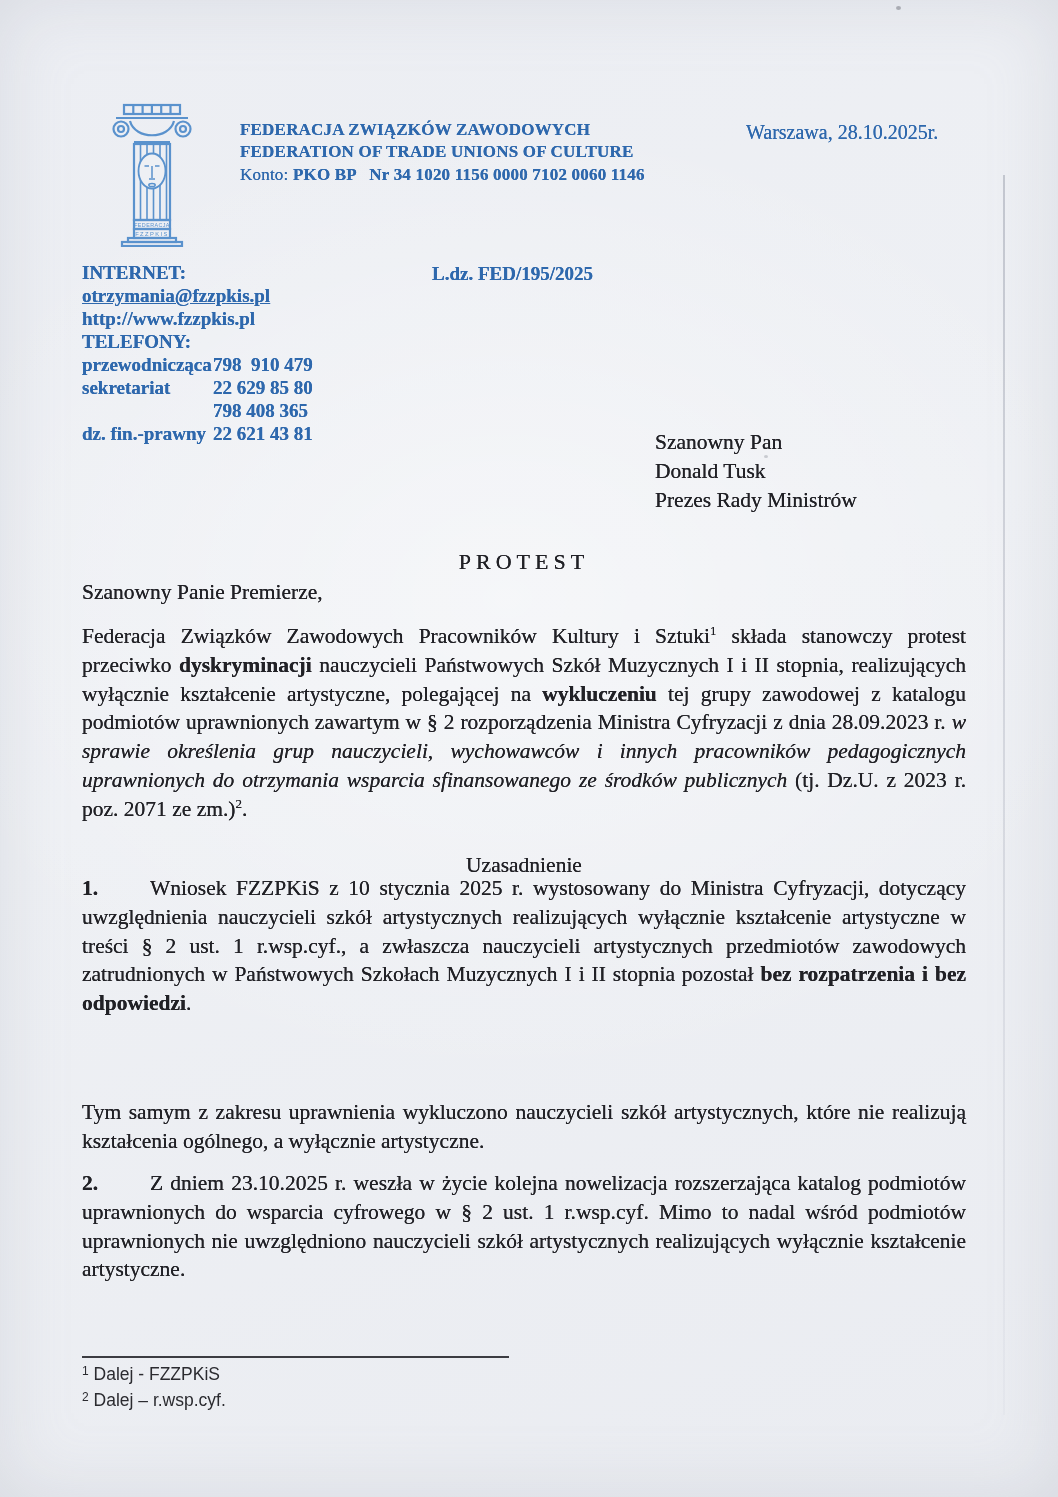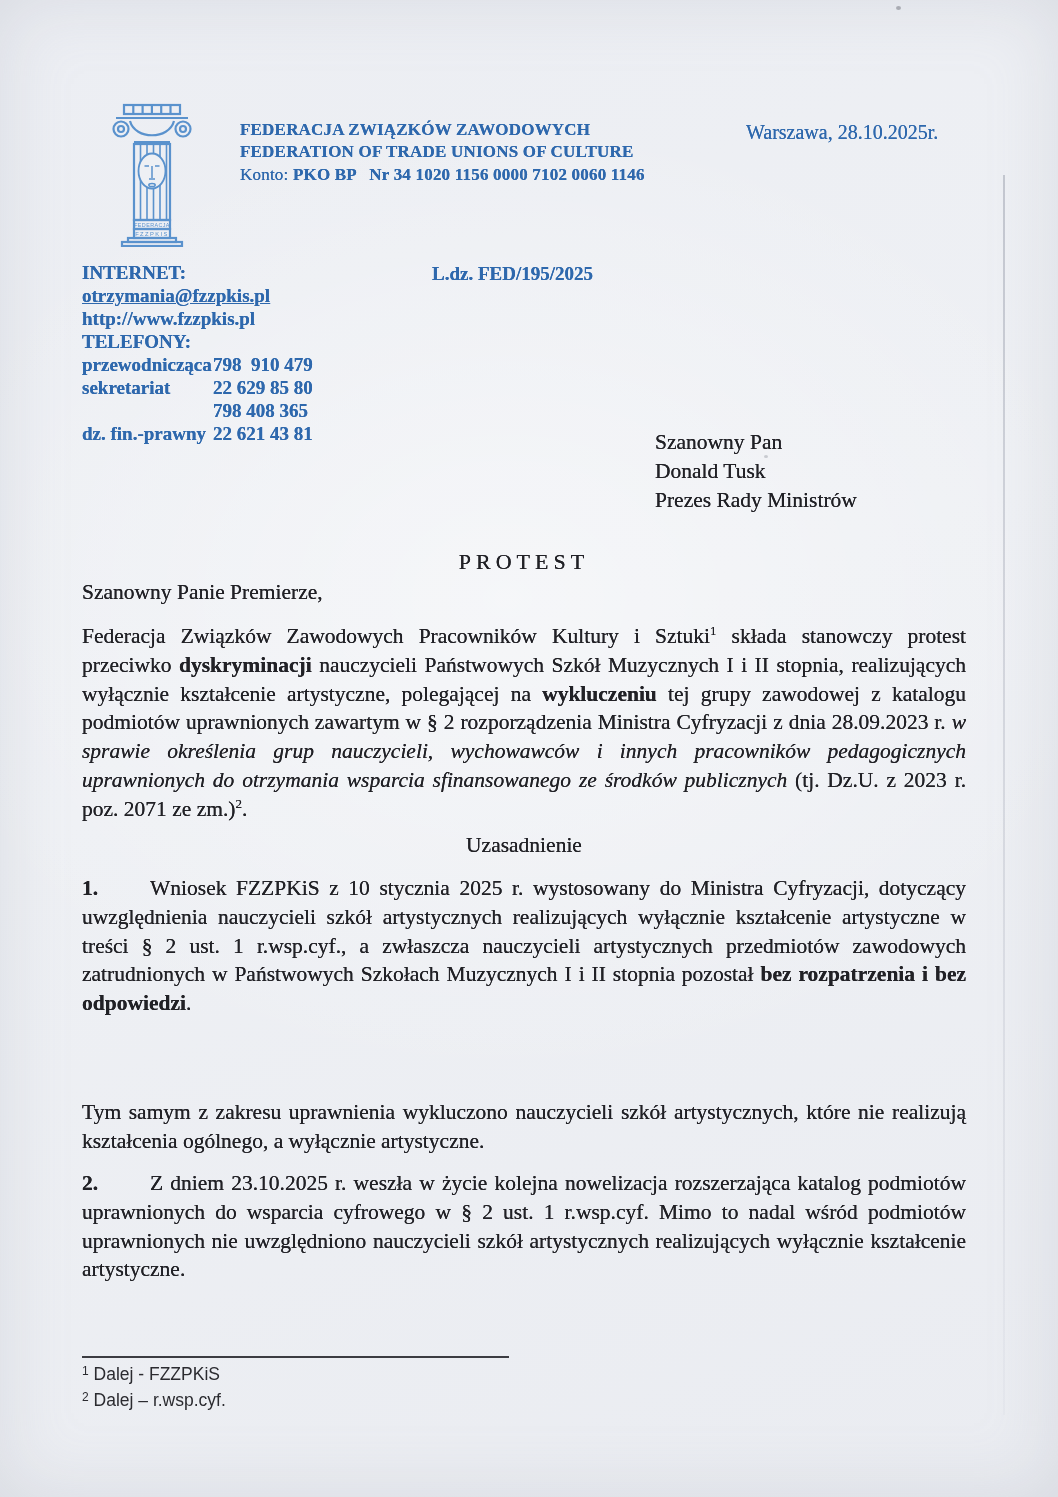--- a/index.html
+++ b/index.html
@@ -39,7 +39,7 @@
   .title { left: 82px; top: 549px; width: 884px; text-align: center; font-size: 22px; letter-spacing: 5px; }
   .salutation { left: 82px; top: 580px; font-size: 21.5px; }
   .para { position: absolute; left: 82px; width: 884px; margin: 0; text-align: justify; font-size: 21.5px; line-height: 28.8px; }
-  .center { text-align: center; }
+  .center { text-align: center; margin-top: 20px; }
   .pnum { display: inline-block; width: 68px; font-weight: bold; }
   sup.fn { font-size: 13px; line-height: 0; vertical-align: 8px; }
 

